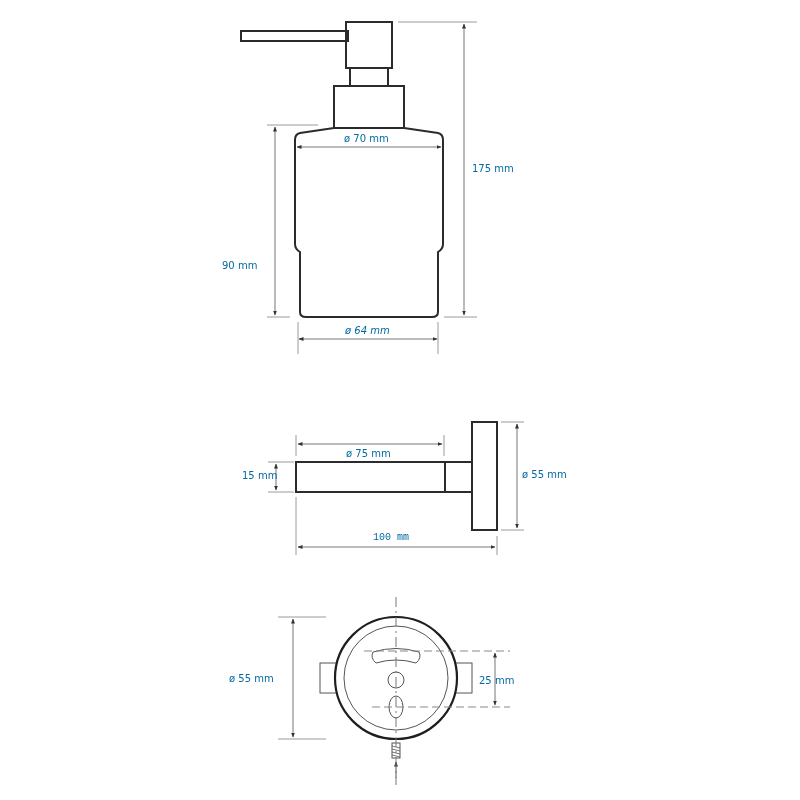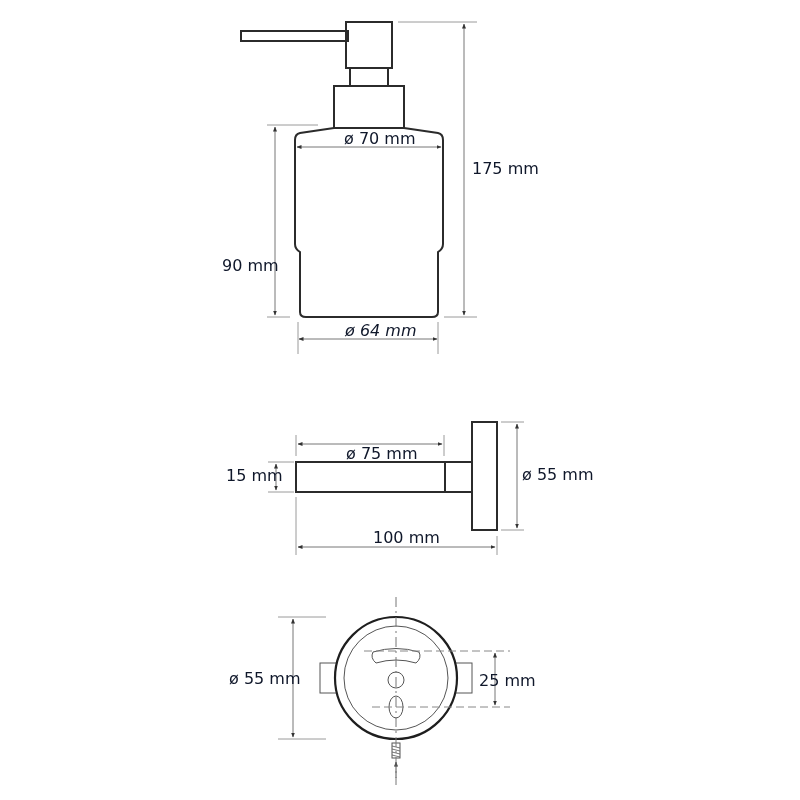--- a/index.html
+++ b/index.html
@@ -5,7 +5,7 @@
     html, body { margin: 0; padding: 0; background: #ffffff; }
     body { width: 800px; height: 800px; position: relative; overflow: hidden; font-family: "DejaVu Sans", sans-serif; }
     svg { position: absolute; left: 0; top: 0; }
-    .label { position: absolute; font-family: "DejaVu Sans", sans-serif; font-size: 16px; color: #0f172a; white-space: nowrap; line-height: 14px; }
+    .label { position: absolute; font-family: "DejaVu Sans", sans-serif; font-size: 10px; color: #0369a1; white-space: nowrap; line-height: 14px; }
   </style>
 </head>
 <body>

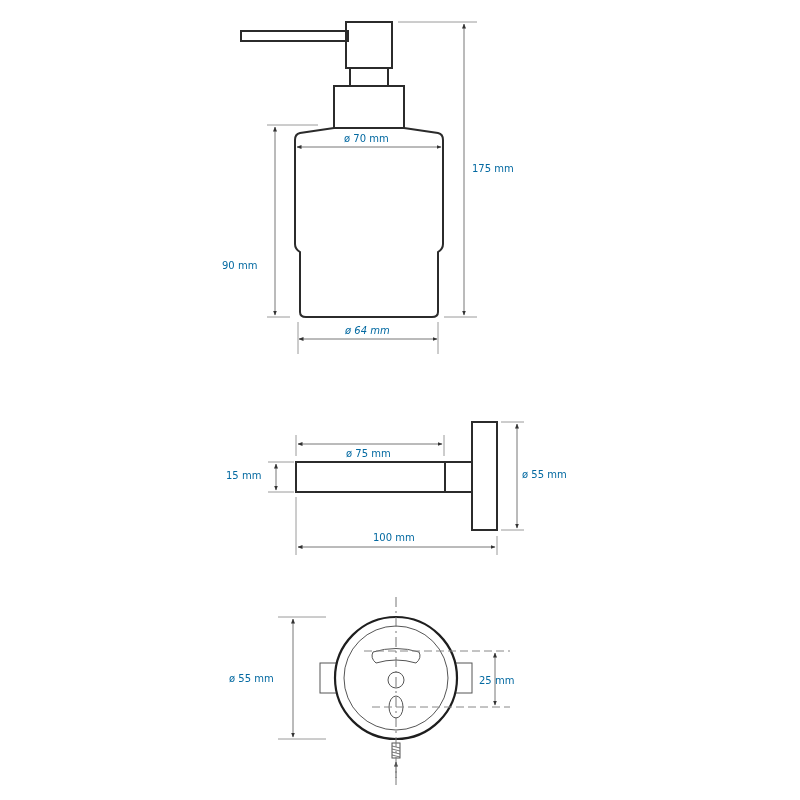--- a/index.html
+++ b/index.html
@@ -116,7 +116,7 @@
 <div class="label" style="left:345px;top:324px;font-style:italic;">ø 64 mm</div>
 
 <div class="label" style="left:346px;top:427px;margin-top:20px;">ø 75 mm</div>
-<div class="label" style="left:226px;top:469px;">15 mm</div>
+<div class="label" style="left:242px;top:469px;">15 mm</div>
 <div class="label" style="left:373px;top:531px;">100 mm</div>
 <div class="label" style="left:522px;top:468px;">ø 55 mm</div>
 

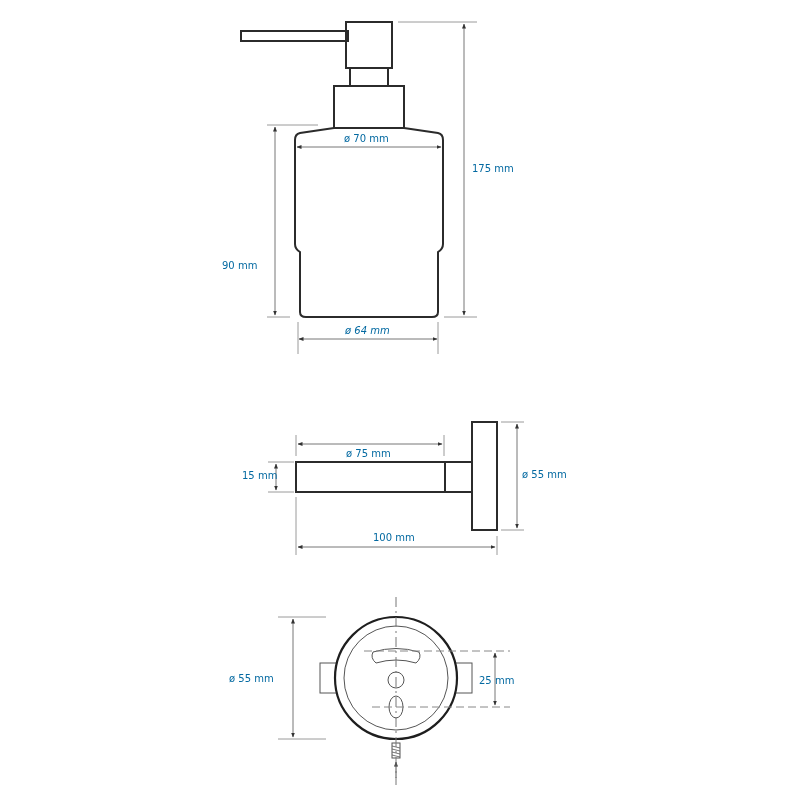--- a/index.html
+++ b/index.html
@@ -117,7 +117,7 @@
 
 <div class="label" style="left:346px;top:427px;margin-top:20px;">ø 75 mm</div>
 <div class="label" style="left:242px;top:469px;">15 mm</div>
-<div class="label" style="left:373px;top:531px;">100 mm</div>
+<div class="label" style="left:373px;top:531px;font-family:Liberation Mono, monospace;">100 mm</div>
 <div class="label" style="left:522px;top:468px;">ø 55 mm</div>
 
 <div class="label" style="left:229px;top:672px;">ø 55 mm</div>

